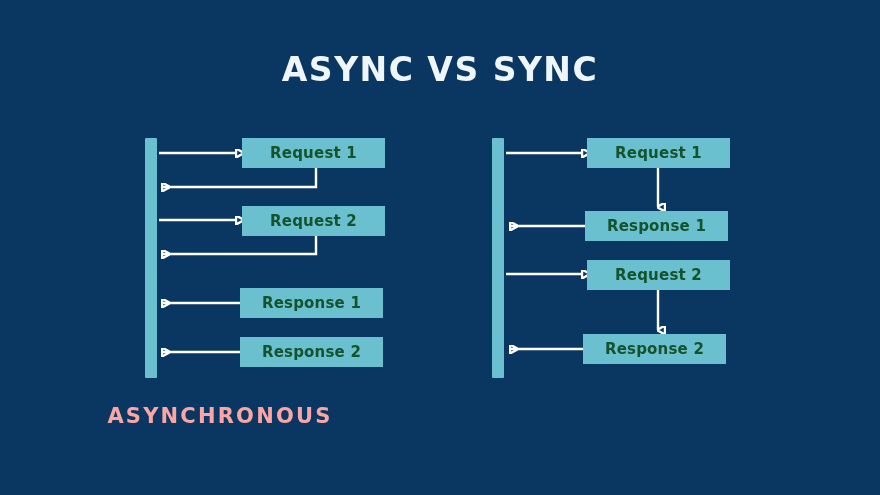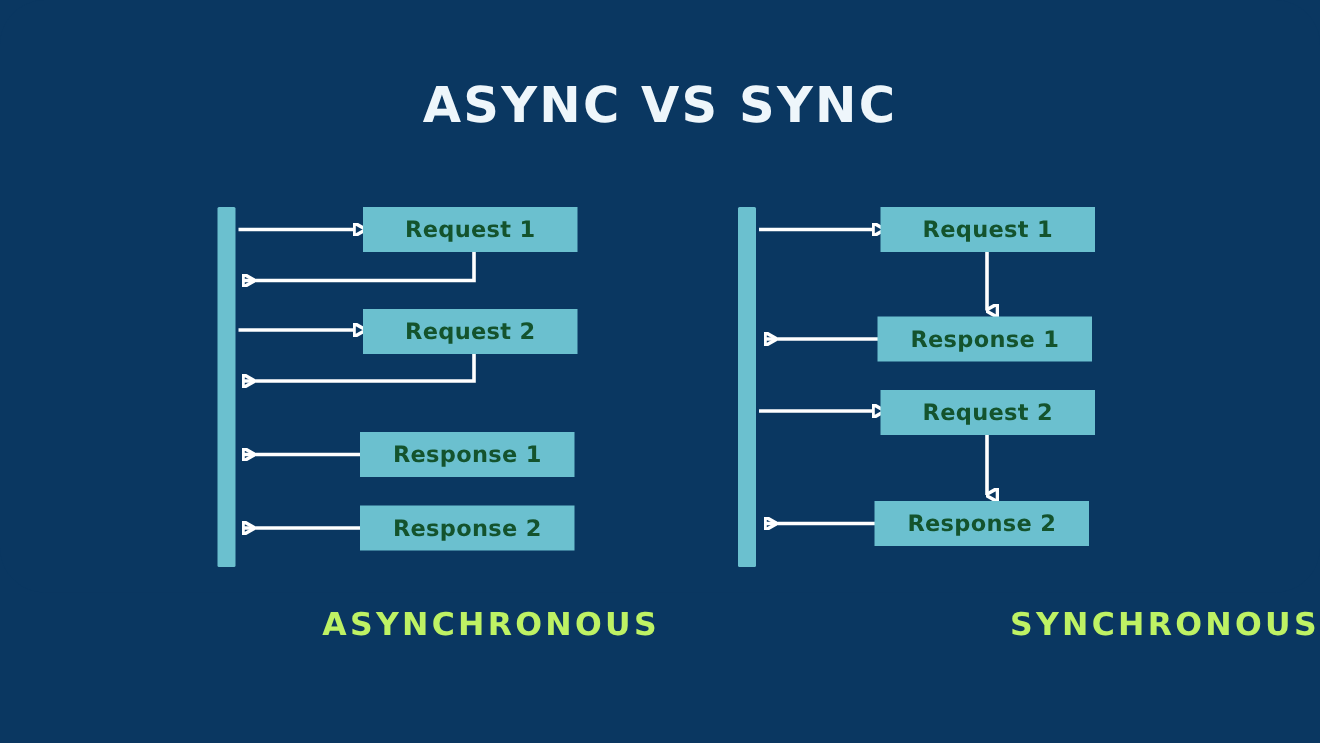--- a/index.html
+++ b/index.html
@@ -62,11 +62,11 @@
     position: absolute;
     top: 404px;
     width: 440px;
-    text-align: right;
+    text-align: center;
     font-size: 21px;
     font-weight: bold;
     letter-spacing: 2.2px;
-    color: #bef264;
+    color: #fca5a5;
   }
   svg.conn {
     position: absolute;

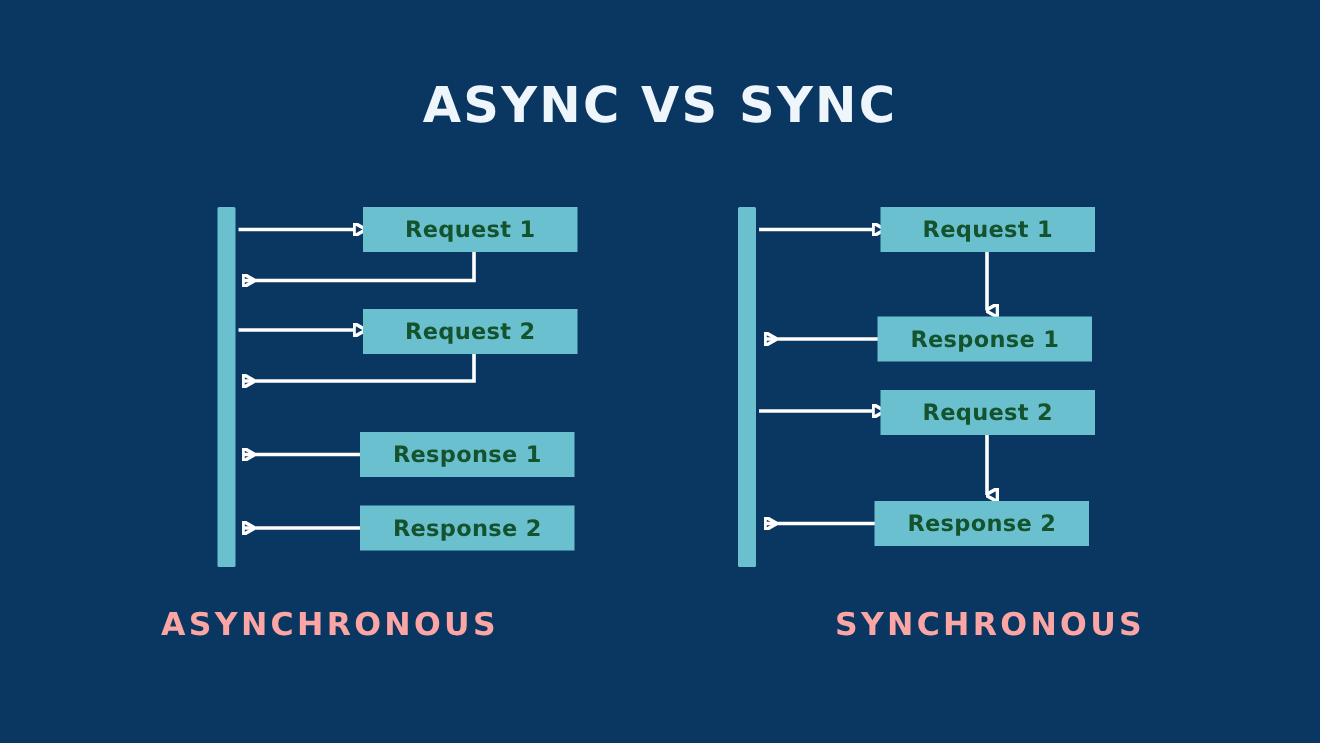--- a/index.html
+++ b/index.html
@@ -174,7 +174,6 @@
       <span>Response 2</span>
     </div>
 
-    <div class="caption">SYNCHRONOUS</div>
   </div>
 
 </div>

